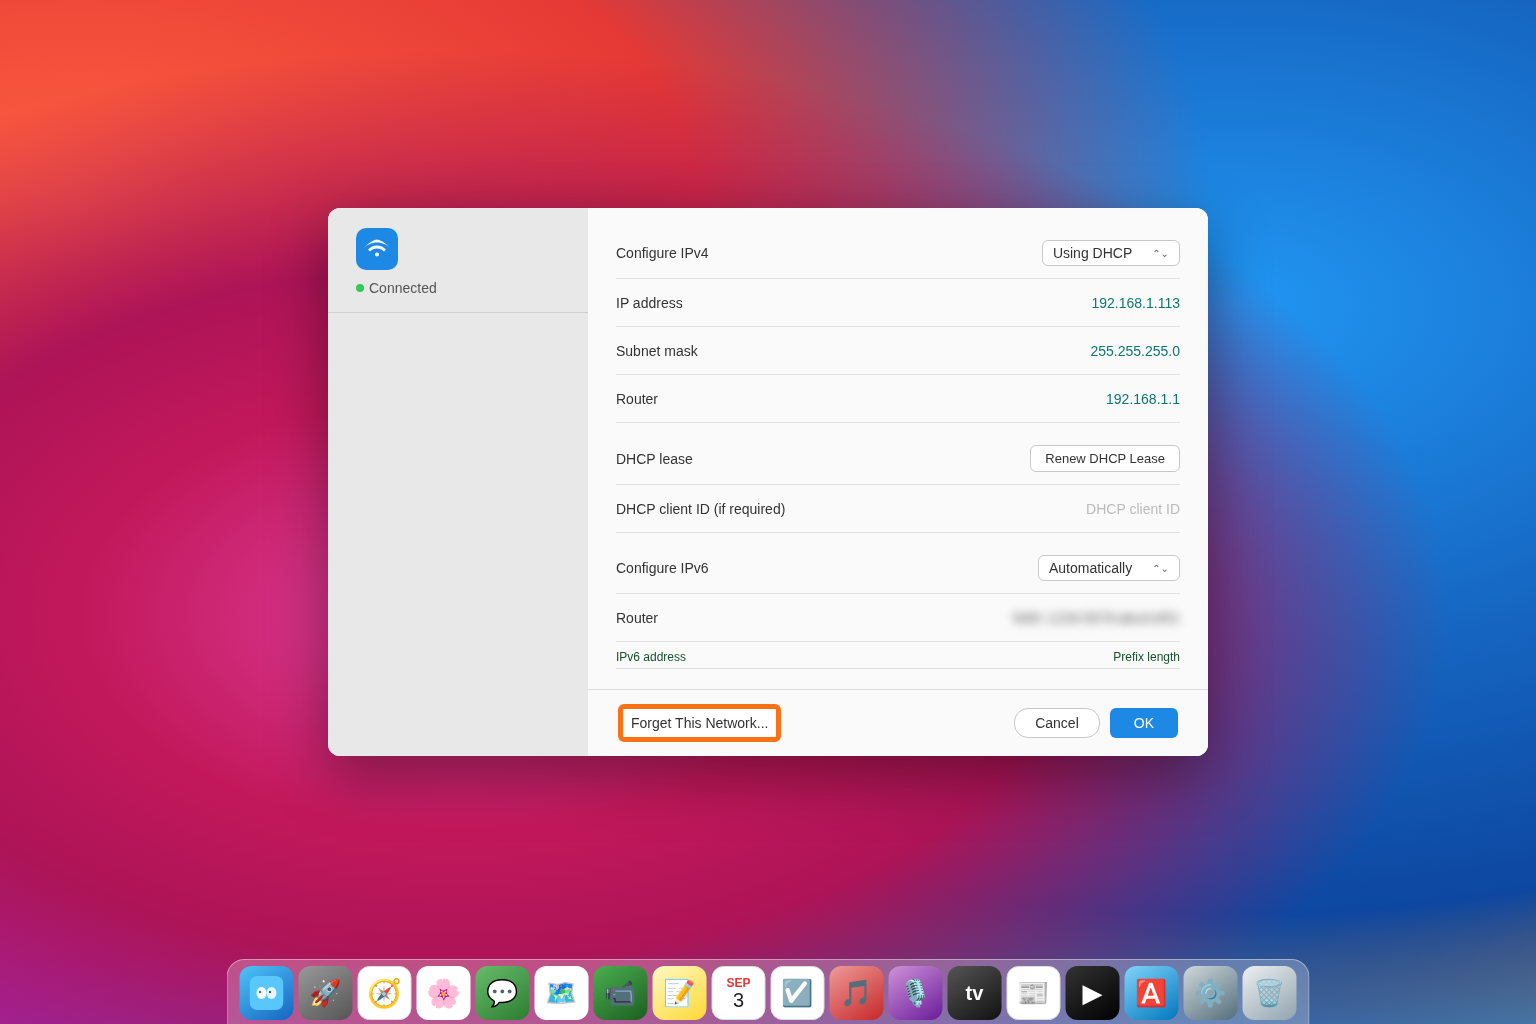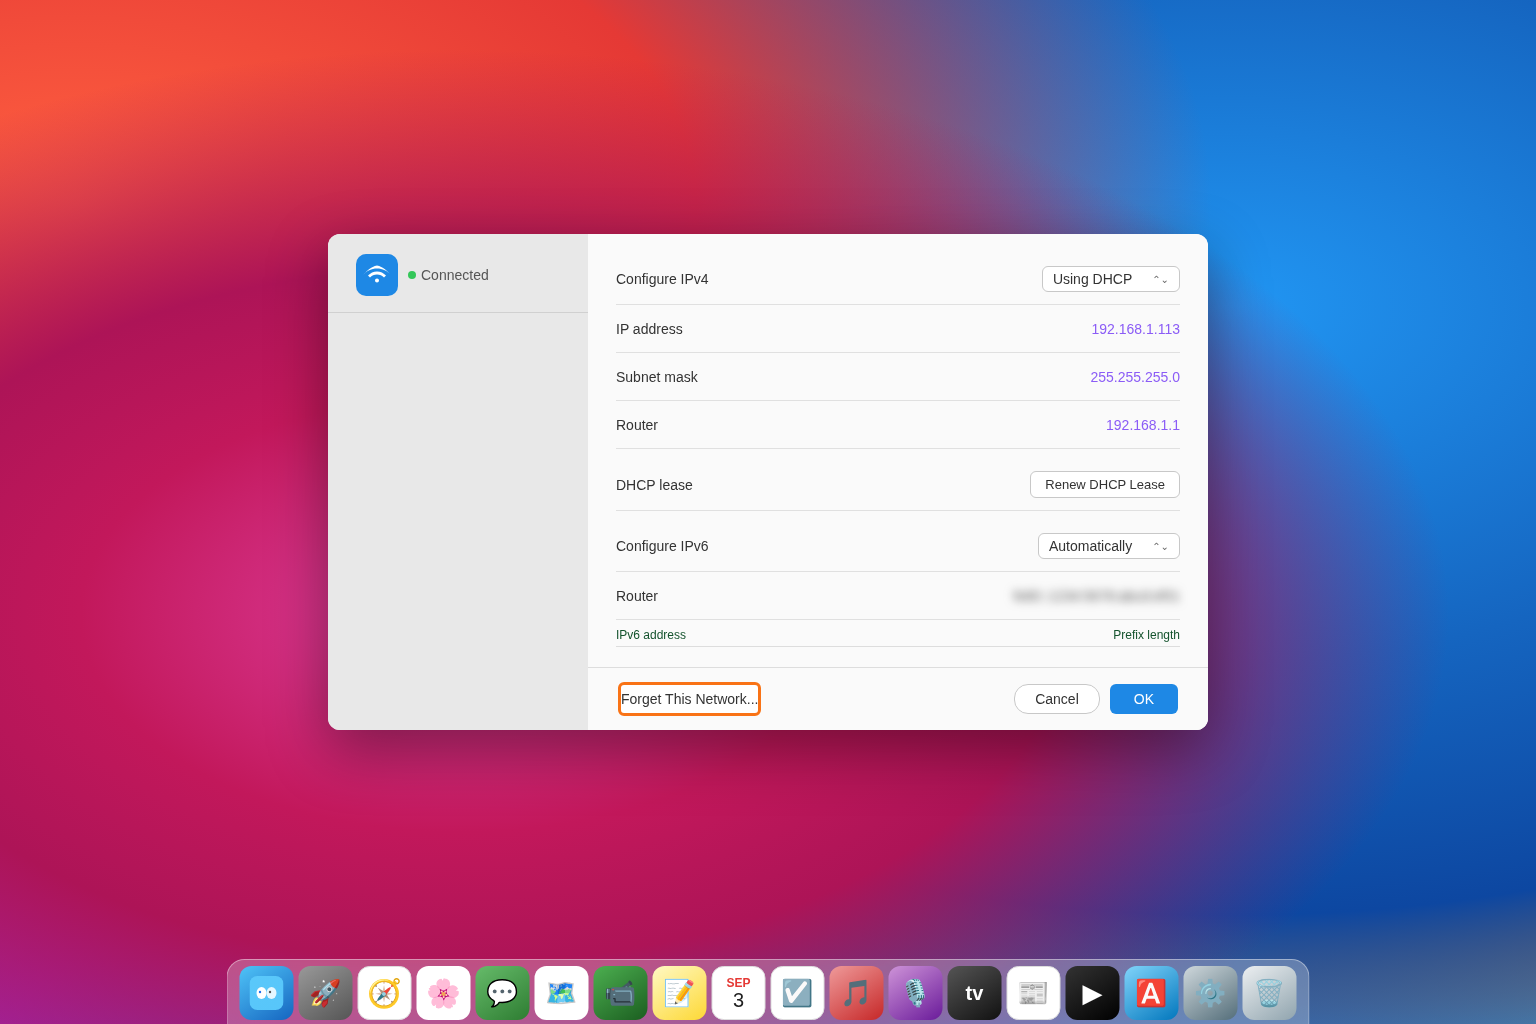--- a/index.html
+++ b/index.html
@@ -88,10 +88,10 @@
 
     .sidebar-header {
       display: flex;
-      align-items: center;
       gap: 10px;
       padding: 20px 28px 16px;
       border-bottom: 1px solid #d0d0d0;
+      flex-direction: column;
     }
 
     .wifi-icon-wrapper {

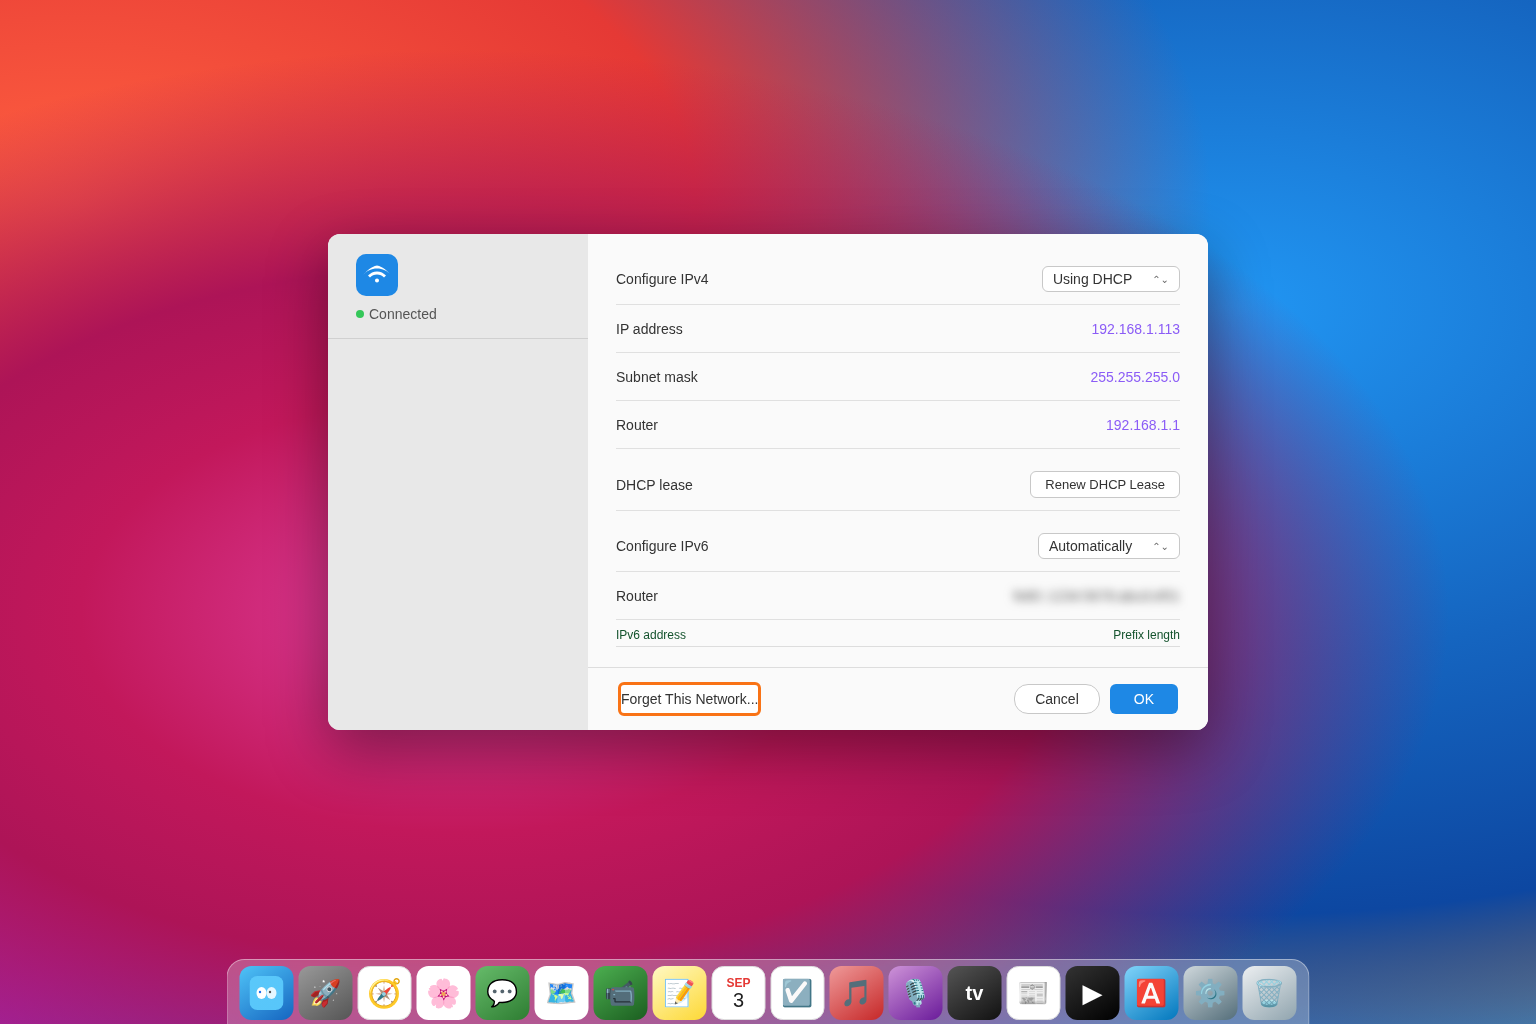--- a/index.html
+++ b/index.html
@@ -176,7 +176,7 @@
 
     .form-value {
       font-size: 14px;
-      color: #8b5cf6;
+      color: #0f766e;
     }
 
     .select-control {

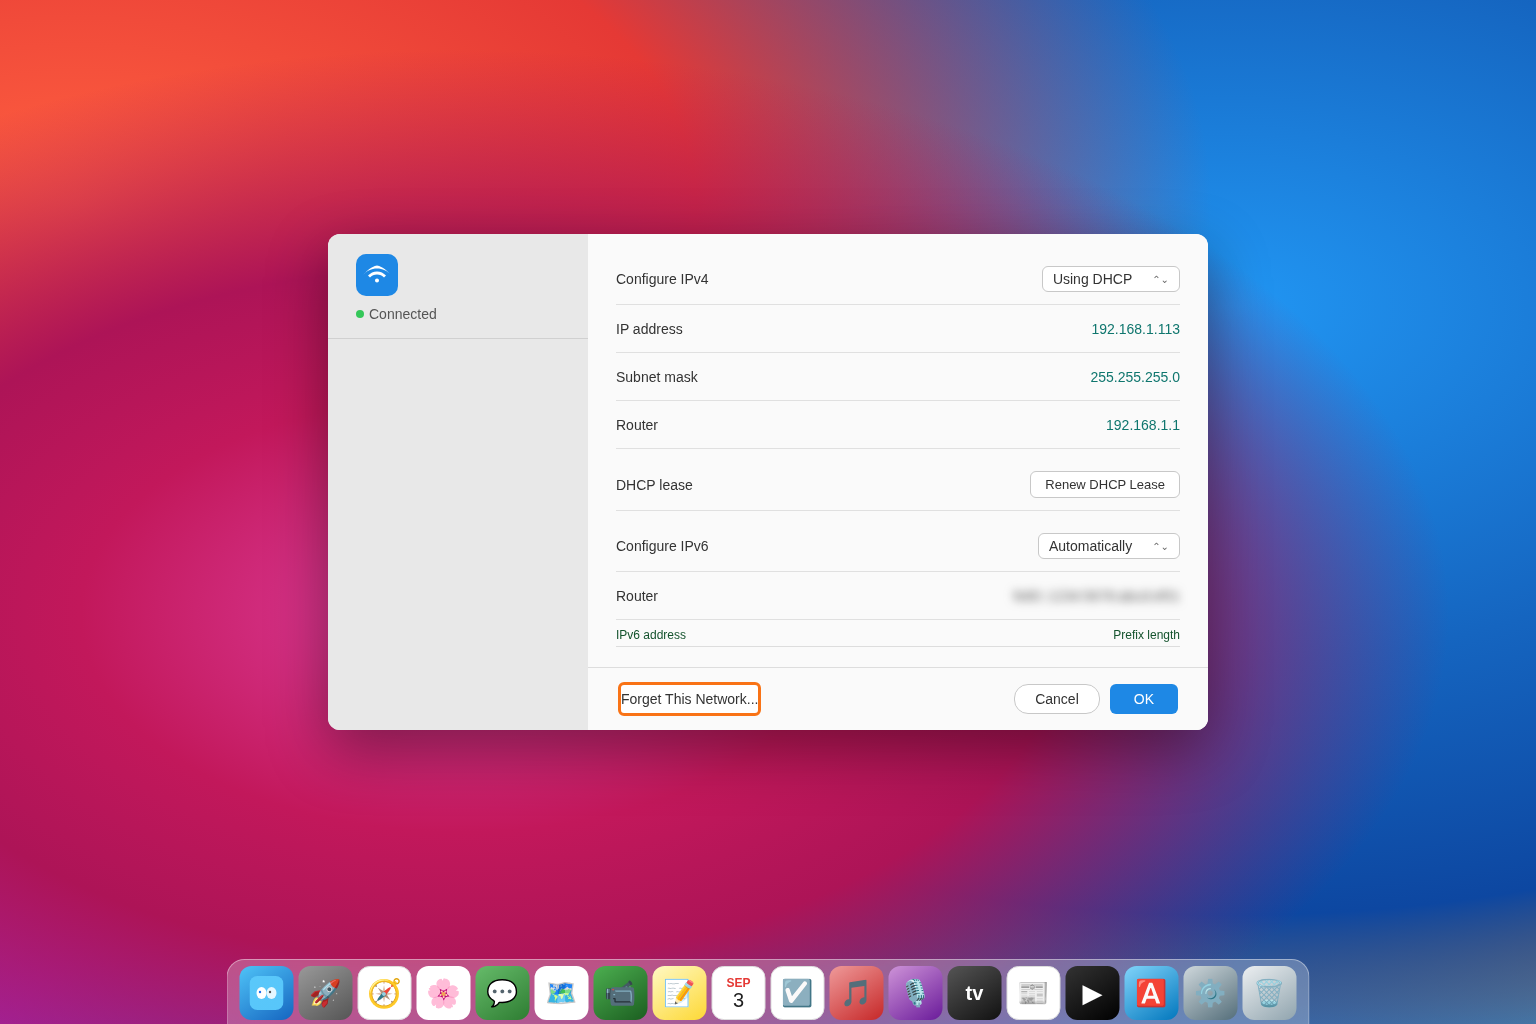--- a/index.html
+++ b/index.html
@@ -342,6 +342,10 @@
           <button class="renew-button">Renew DHCP Lease</button>
         </div>
 
+        <div class="form-row">
+          <span class="form-label">DHCP client ID (if required)</span>
+          <span class="input-placeholder">DHCP client ID</span>
+        </div>
 
         <div style="height: 10px;"></div>
 

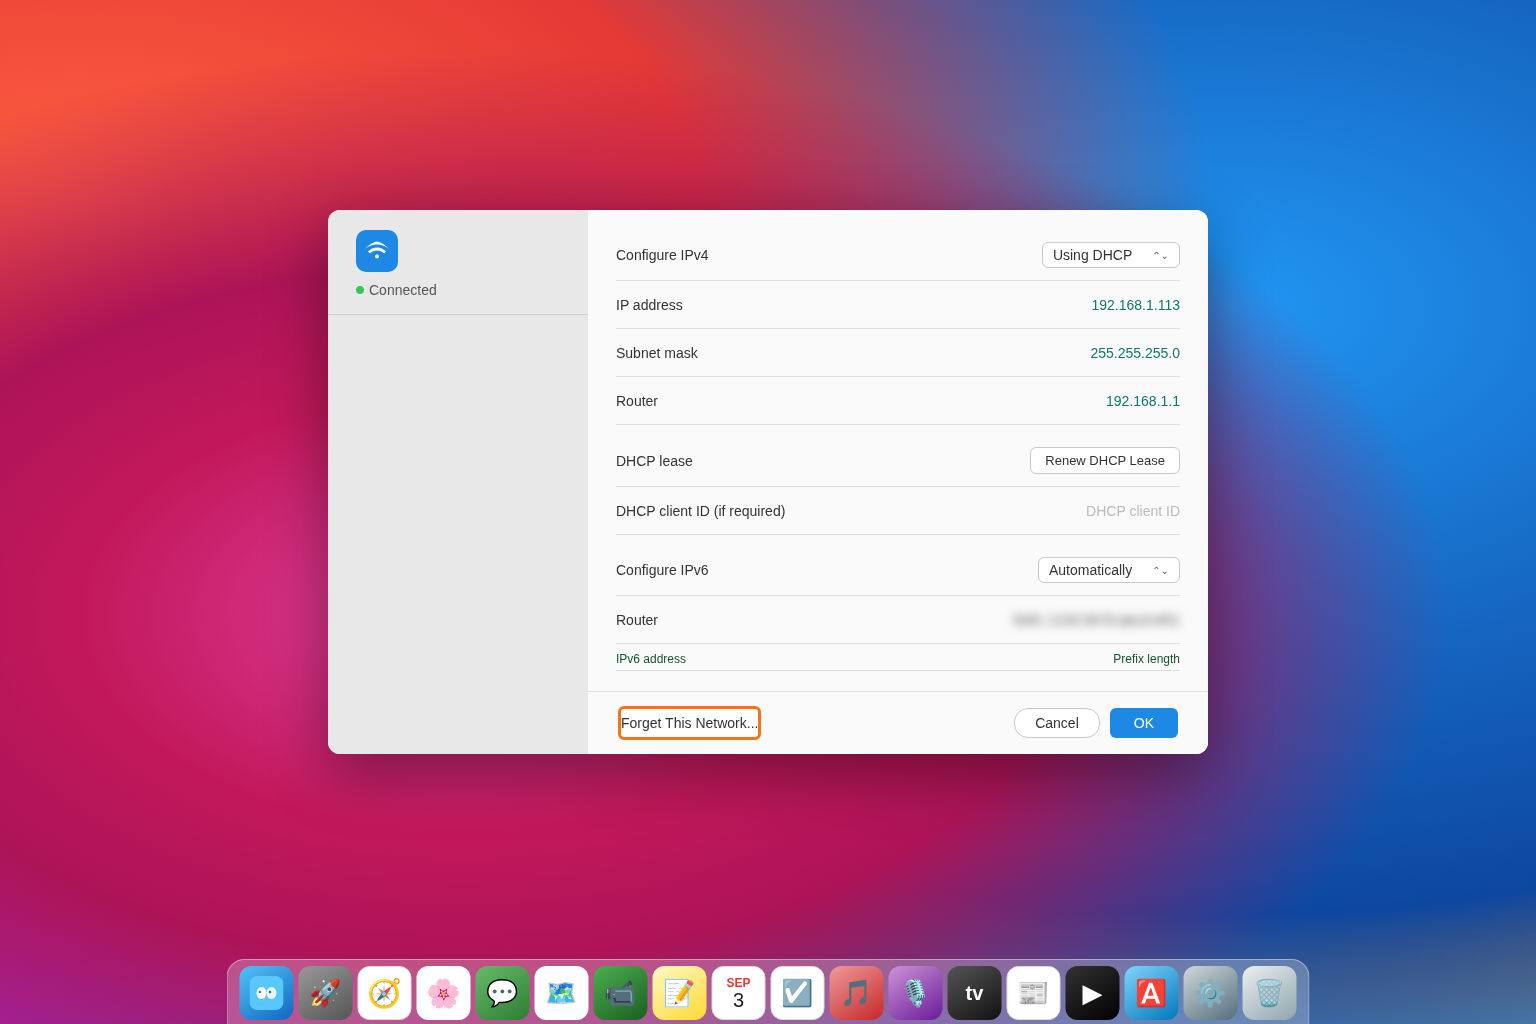--- a/index.html
+++ b/index.html
@@ -226,9 +226,9 @@
 
     .forget-button {
       background: white;
-      border: 3px solid #f97316;
-      border-radius: 6px;
-      padding: 6px 0;
+      border: 5px solid #f97316;
+      border-radius: 6px;
+      padding: 6px 8px;
       font-size: 14px;
       color: #333;
       cursor: pointer;

